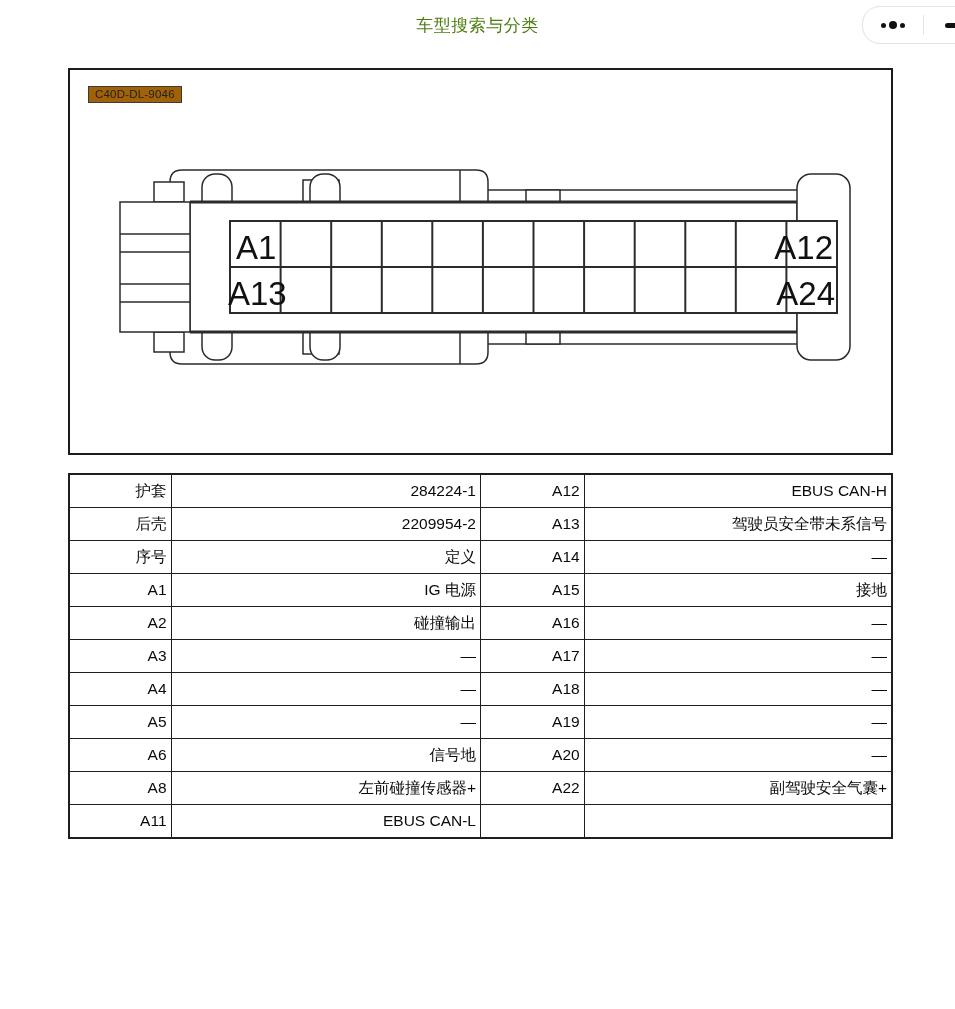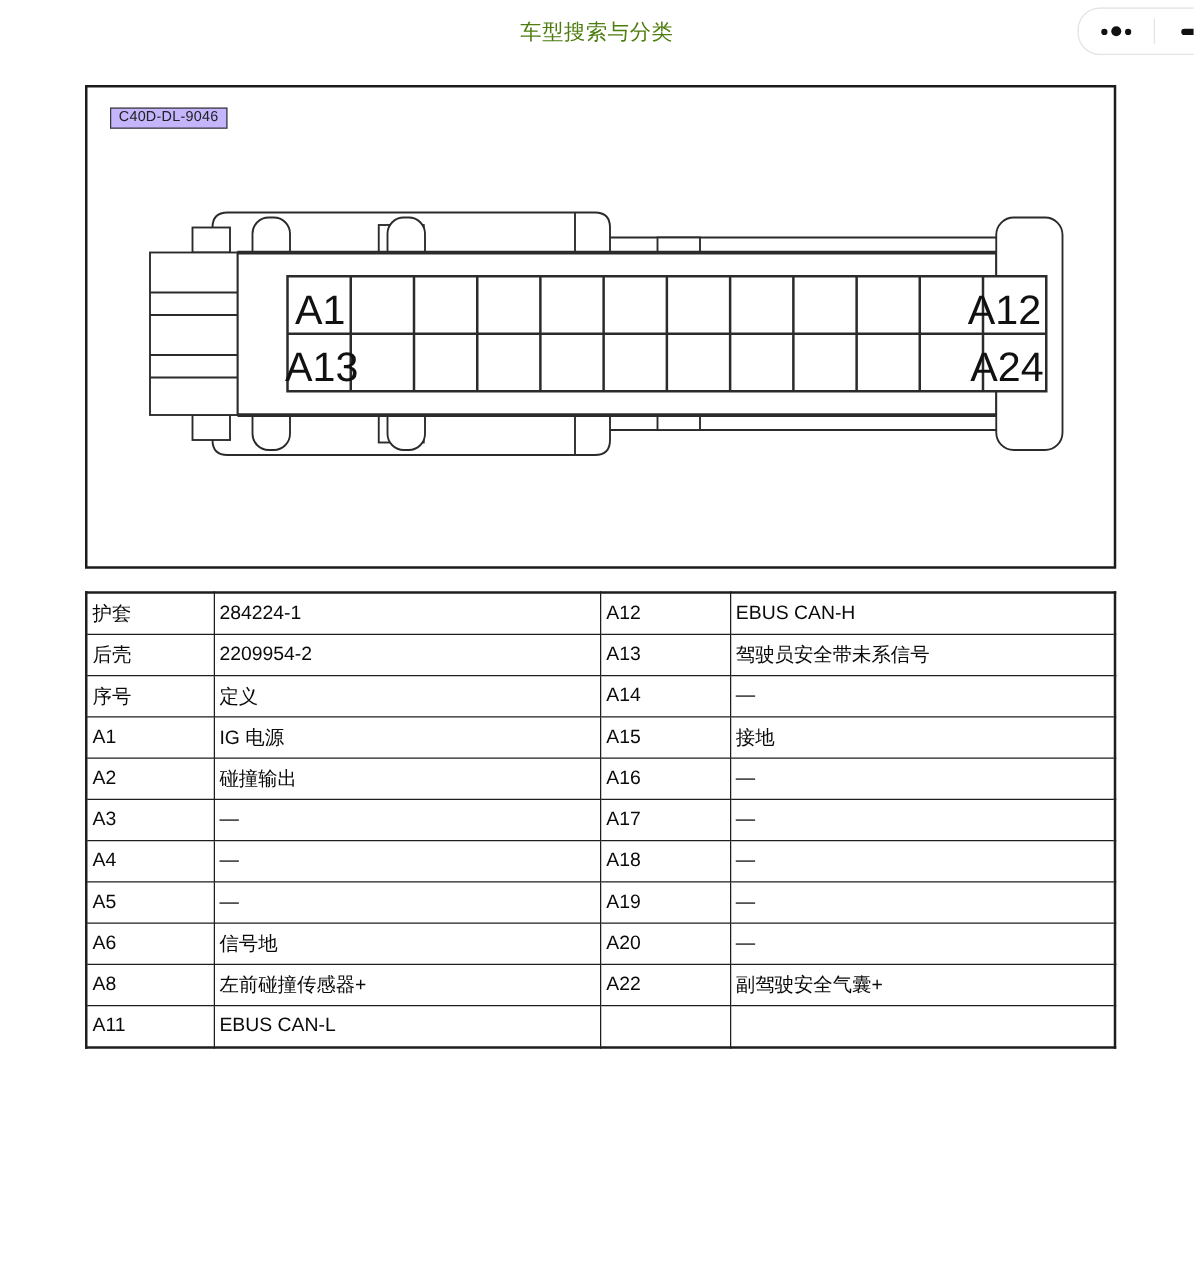--- a/index.html
+++ b/index.html
@@ -24,7 +24,7 @@
   .diagram-panel{position:absolute;left:68px;top:68px;width:821px;height:383px;
     border:2px solid #1c1c1c;background:#fff;}
   .part-label{position:absolute;left:18px;top:16px;border:1px solid #3a3a3a;
-    padding:1px 6px 2px 6px;font-size:11.5px;color:#222;letter-spacing:.2px;background:#c4b5fd;}
+    padding:1px 6px 2px 6px;font-size:11.5px;color:#222;letter-spacing:.2px;background:#a16207;}
   .connector-svg{position:absolute;left:0;top:0;width:100%;height:100%;}
 
   

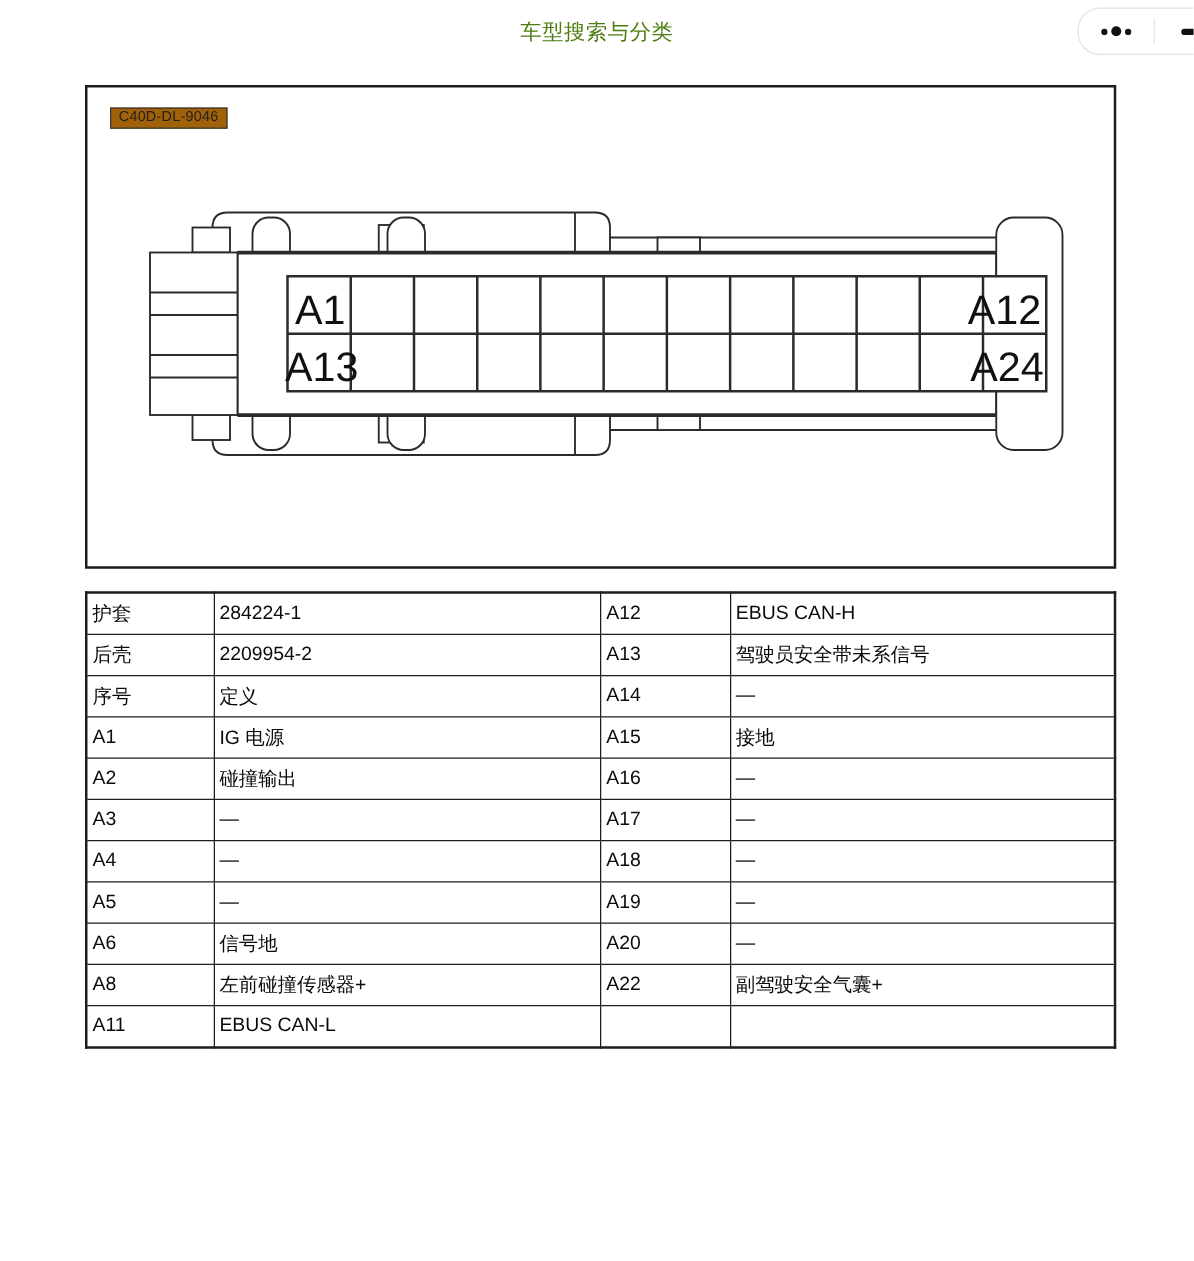--- a/index.html
+++ b/index.html
@@ -30,7 +30,7 @@
   
   .pin-table{position:absolute;left:68px;top:473px;width:825px;
     border-collapse:collapse;table-layout:fixed;}
-  .pin-table td{border:1.5px solid #1e1e1e;height:32px;text-align:left;
+  .pin-table td{border:1.5px solid #1e1e1e;height:32px;text-align:right;
     font-size:15.5px;color:#0a0a0a;padding:0 4px;overflow:hidden;white-space:nowrap;}
   .pin-table{border:2px solid #1e1e1e;}
   .col1{width:12.4%;} .col2{width:37.6%;} .col3{width:12.6%;} .col4{width:37.4%;}

